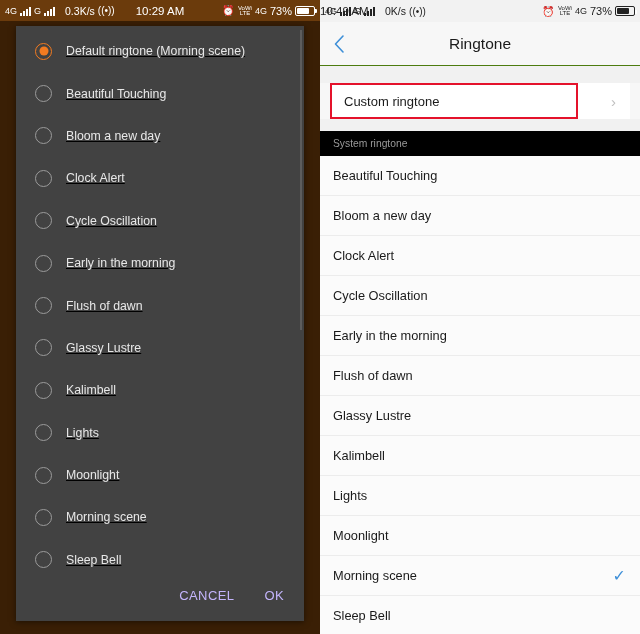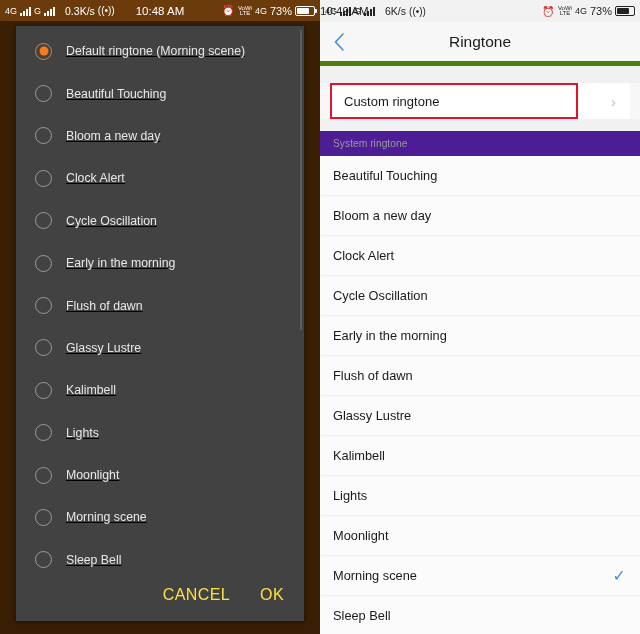--- a/index.html
+++ b/index.html
@@ -239,7 +239,7 @@
         <span class="spd">0.3K/s</span>
         <span class="wifi-cast">((•))</span>
       </div>
-      <div class="l-sb-center">10:48 AM</div>
+      <div class="l-sb-center">10:29 AM</div>
       <div class="l-sb-right">
         <span class="alarm-ic">⏰</span>
         <span class="volte-ic">

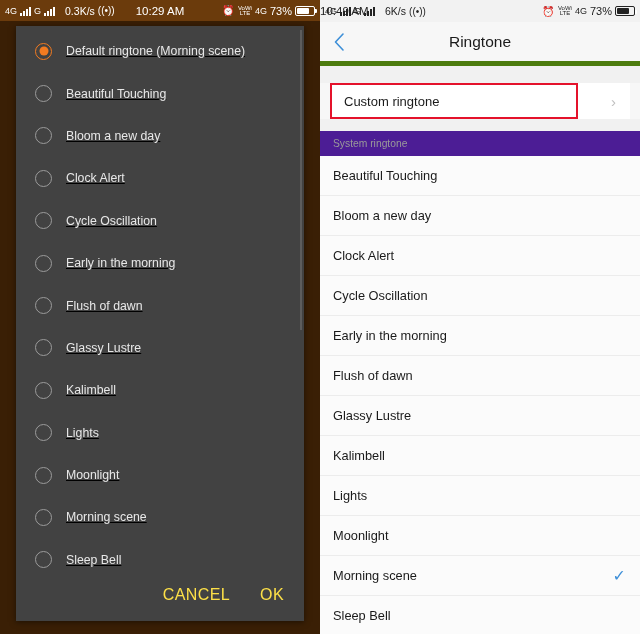--- a/index.html
+++ b/index.html
@@ -335,7 +335,7 @@
             <i></i>
             <i></i>
           </span>
-        <span class="spd">6K/s</span>
+        <span class="spd">0K/s</span>
         <span class="wifi-cast">((•))</span>
       </div>
       <div class="r-sb-center">10:49 AM</div>

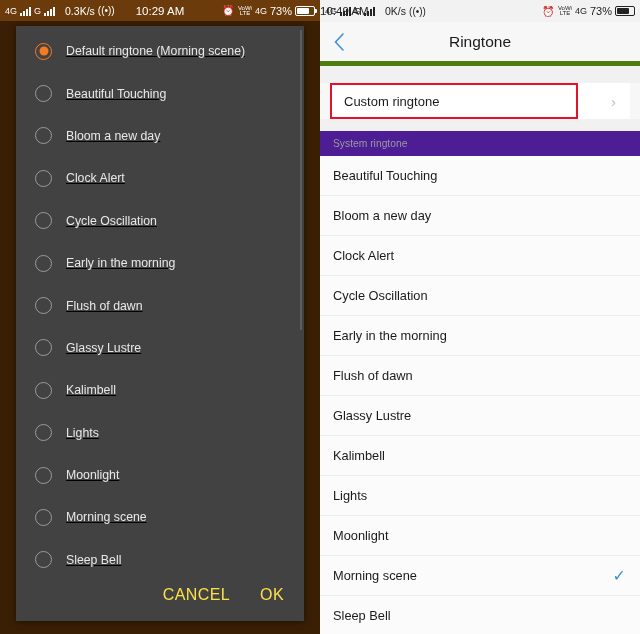--- a/index.html
+++ b/index.html
@@ -148,7 +148,7 @@
     background: #f7f7f7;
     display: flex; align-items: center;
     position: relative;
-    border-bottom: 5px solid #4d7c0f;
+    border-bottom: 1px solid #4d7c0f;
   }
   .back-chevron {
     width: 38px; height: 44px;

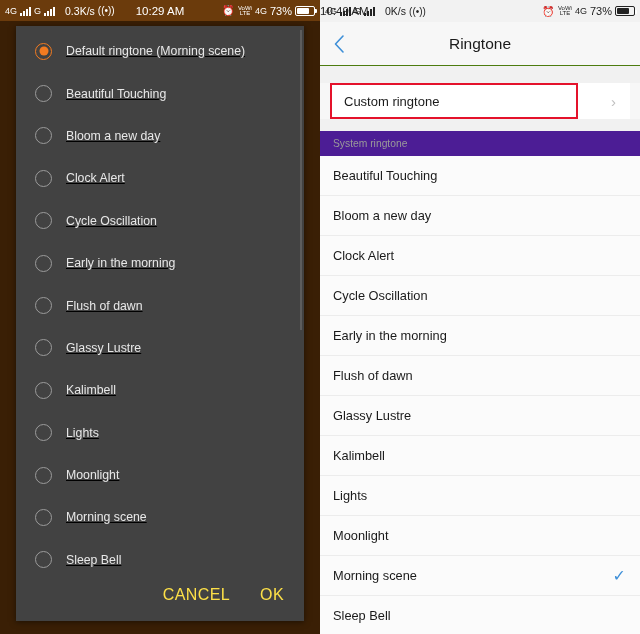--- a/index.html
+++ b/index.html
@@ -187,7 +187,7 @@
 
   .section-hd {
     height: 25px;
-    background: #4c1d95;
+    background: #000000;
     display: flex; align-items: center;
     padding-left: 13px;
     font-size: 10.3px;

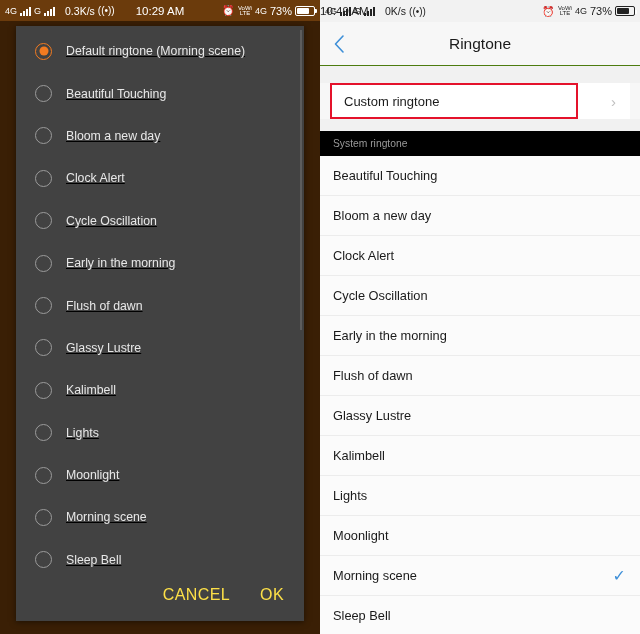--- a/index.html
+++ b/index.html
@@ -105,8 +105,8 @@
     padding-right: 20px; gap: 30px;
   }
   .dlg-btn {
-    color: #fde047;
-    font-size: 16px;
+    color: #c4b5fd;
+    font-size: 13px;
     letter-spacing: .4px;
     background: none; border: none;
     font-family: "Liberation Sans", sans-serif;

